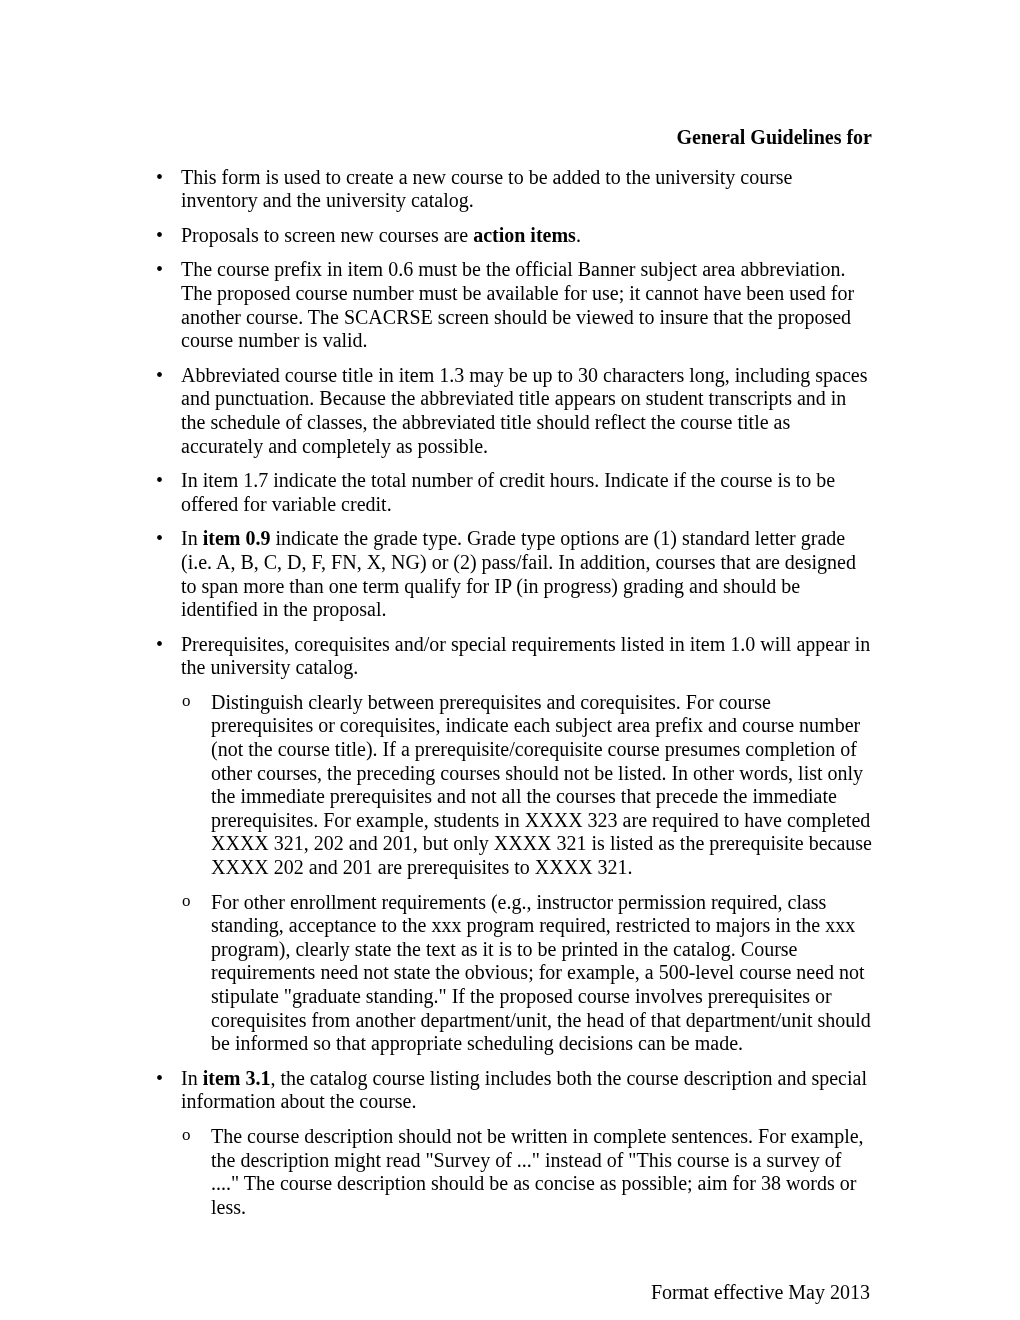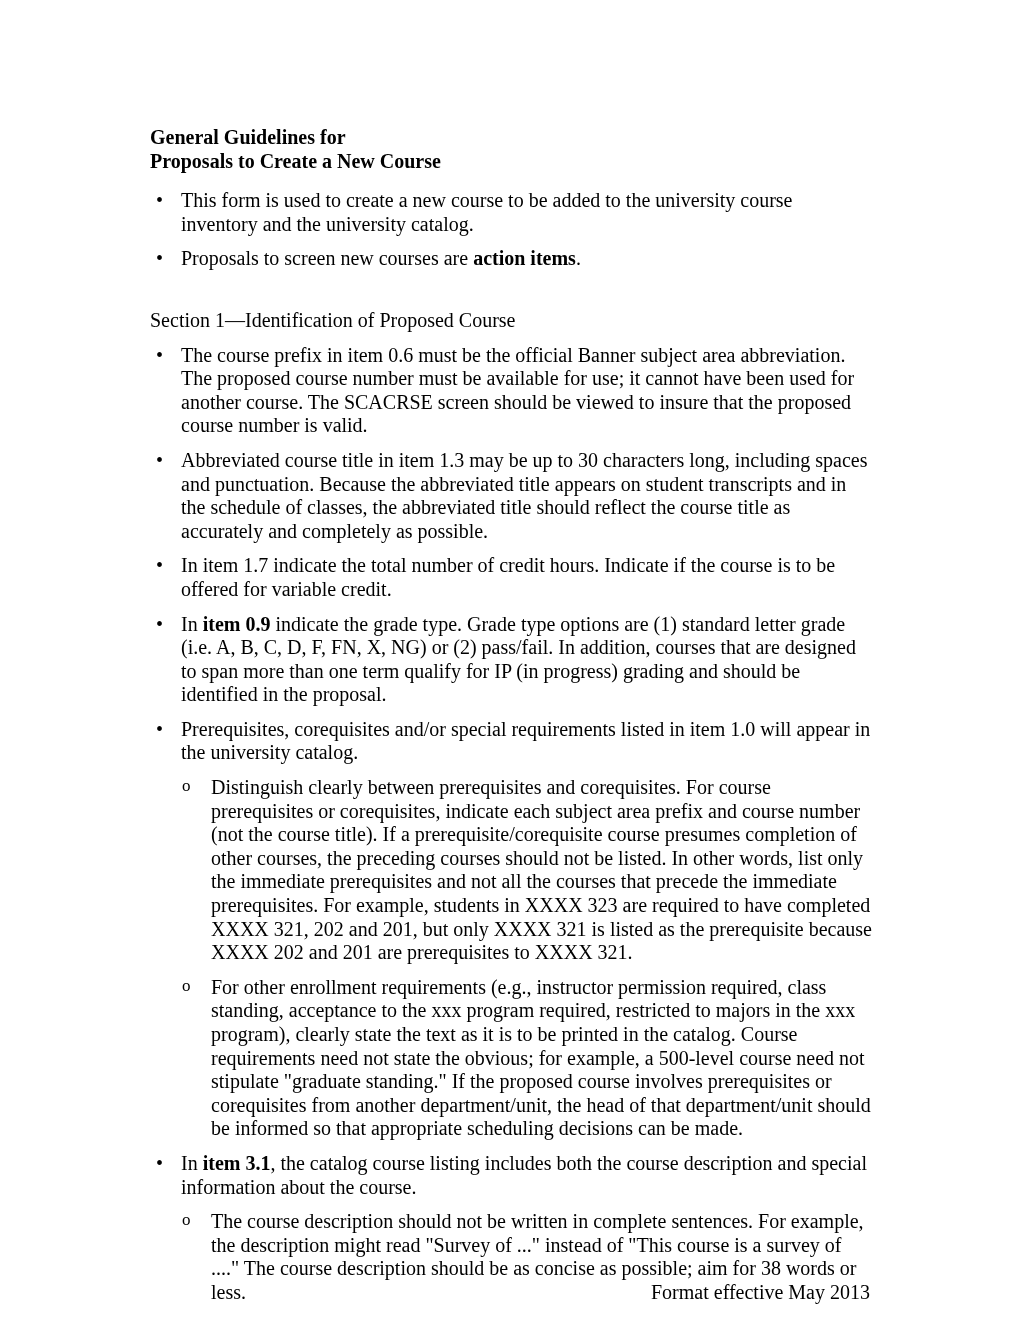--- a/index.html
+++ b/index.html
@@ -24,7 +24,7 @@
     width: 722px;
   }
   .doc-title {
-    text-align: left;
+    text-align: right;
     font-weight: bold;
     line-height: 1.18;
     margin-bottom: 16px;

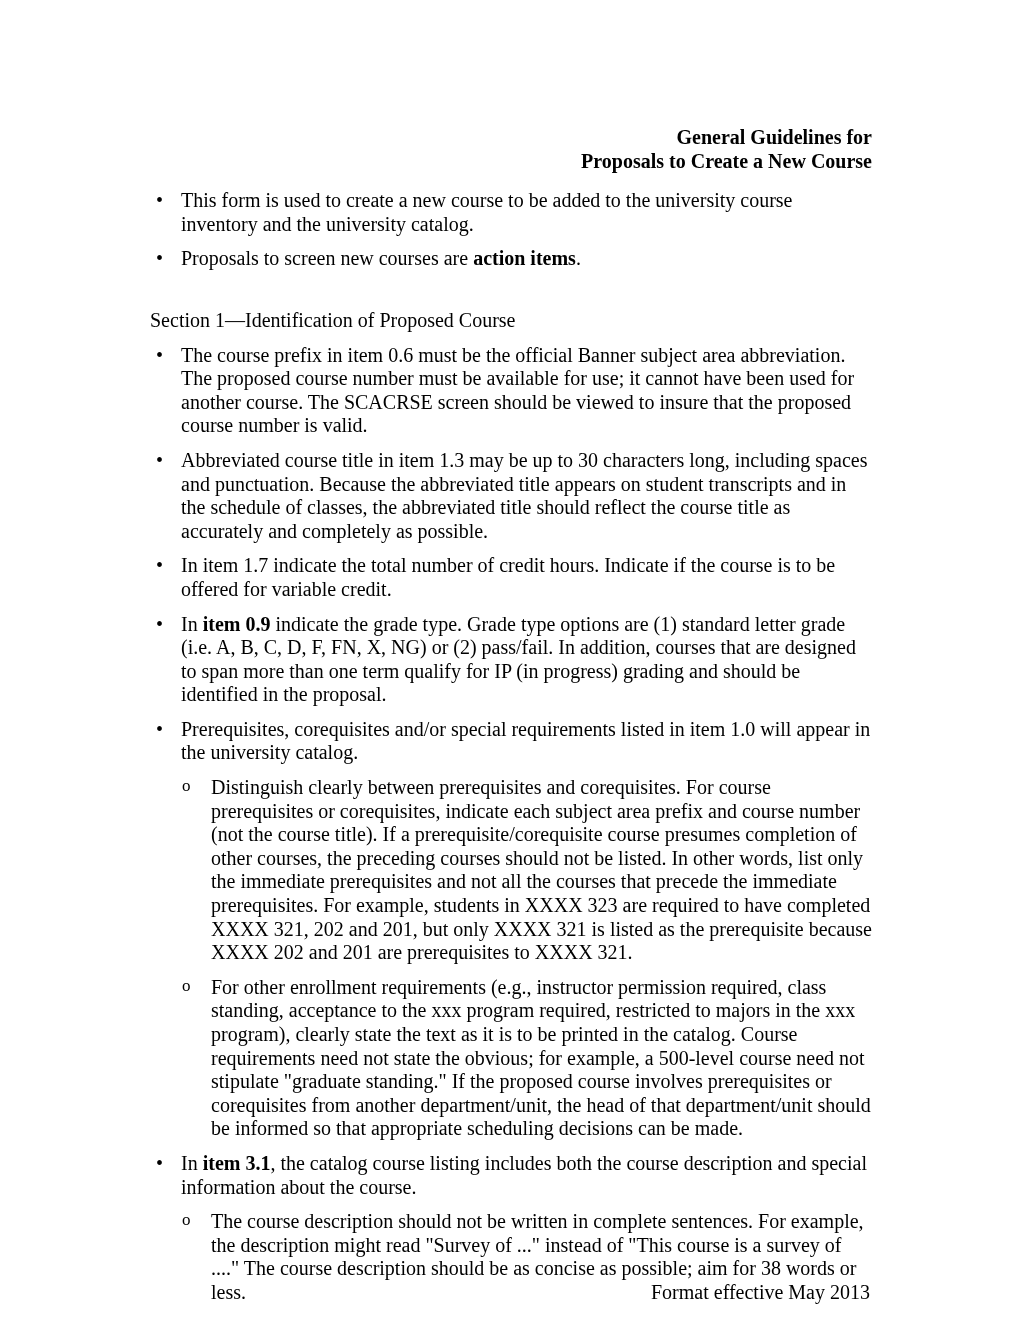--- a/index.html
+++ b/index.html
@@ -73,7 +73,6 @@
   <div class="content">
     <div class="doc-title">
       <div>General Guidelines for</div>
-      <div>Proposals to Create a New Course</div>
     </div>
     <div>
         <div class="block bullet">

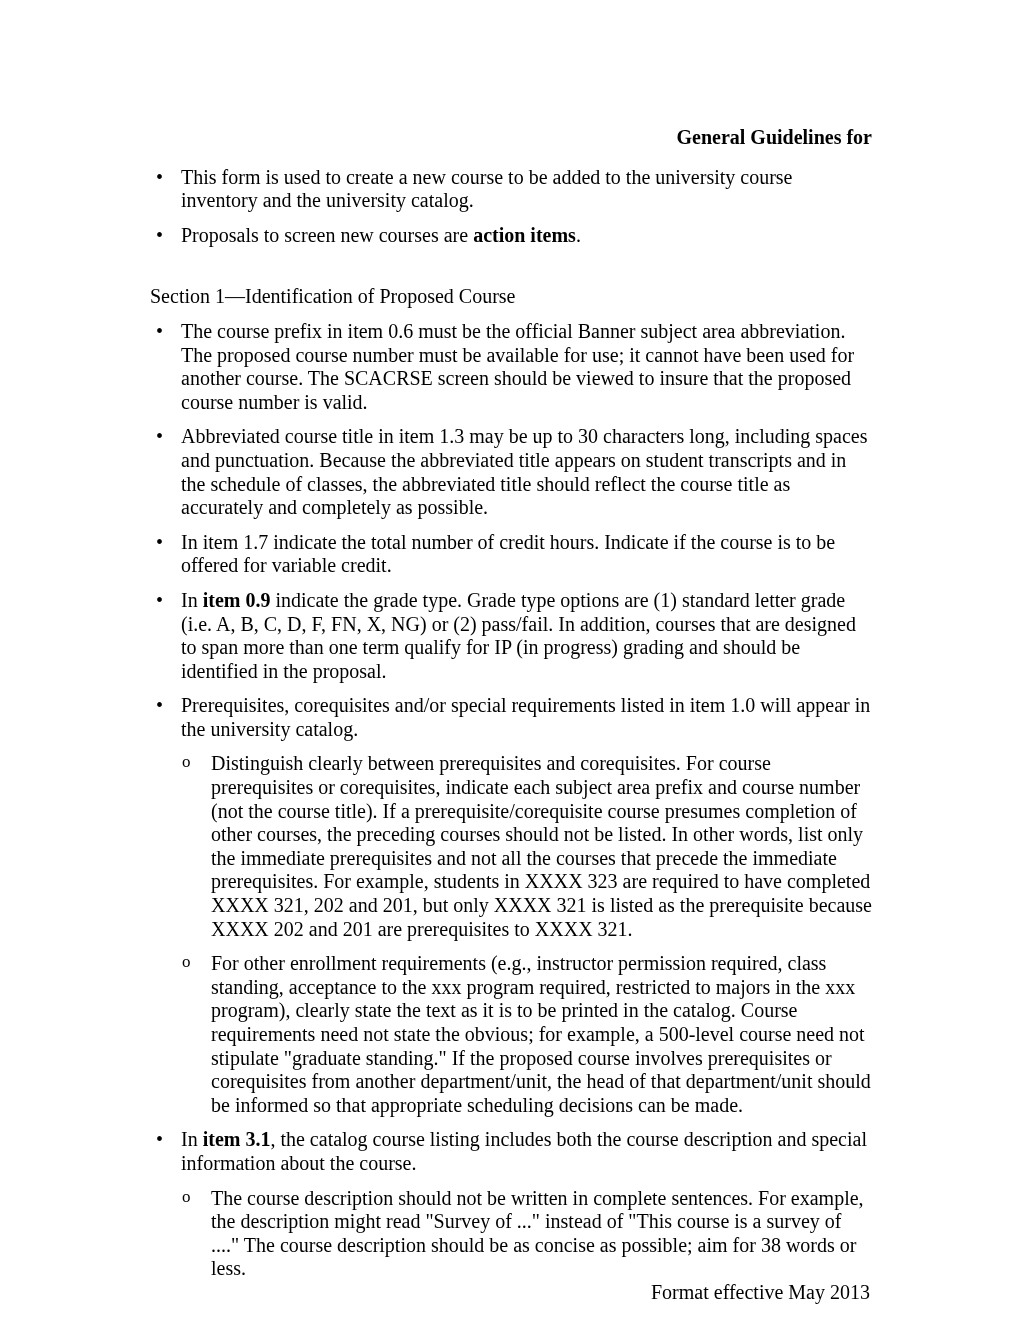--- a/index.html
+++ b/index.html
@@ -83,7 +83,6 @@
           <span class="marker">•</span>
           <span class="text"><span>Proposals to screen new courses are </span><b>action items</b><span>.</span></span>
         </div>
-        <div class="block section"><span class="text"><span>Section 1—Identification of Proposed Course</span></span></div>
         <div class="block bullet">
           <span class="marker">•</span>
           <span class="text"><span>The course prefix in item 0.6 must be the official Banner subject area abbreviation. The proposed course number must be available for use; it cannot have been used for another course. The SCACRSE screen should be viewed to insure that the proposed course number is valid.</span></span>

